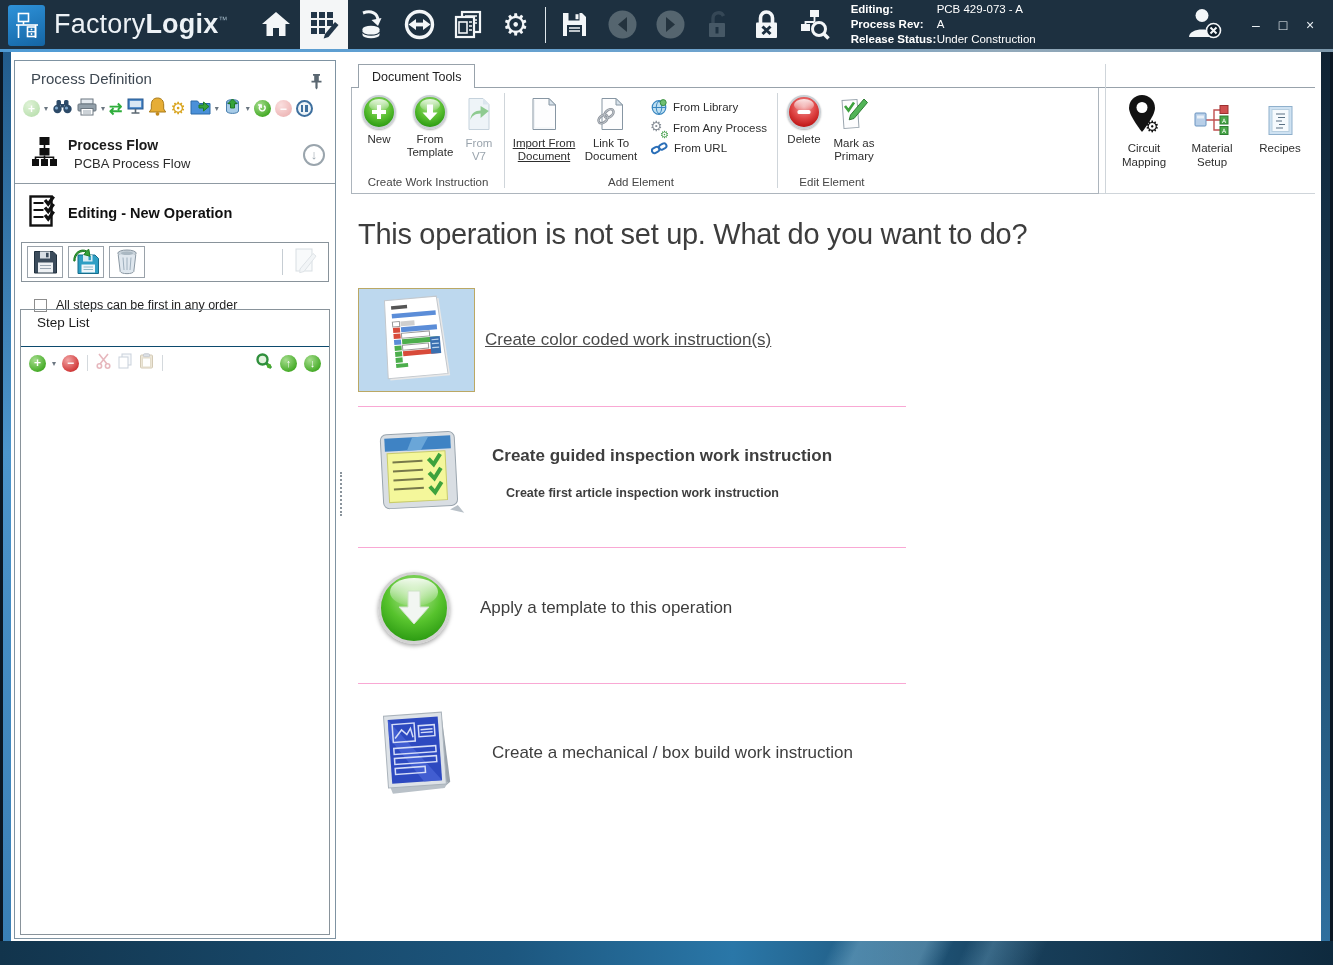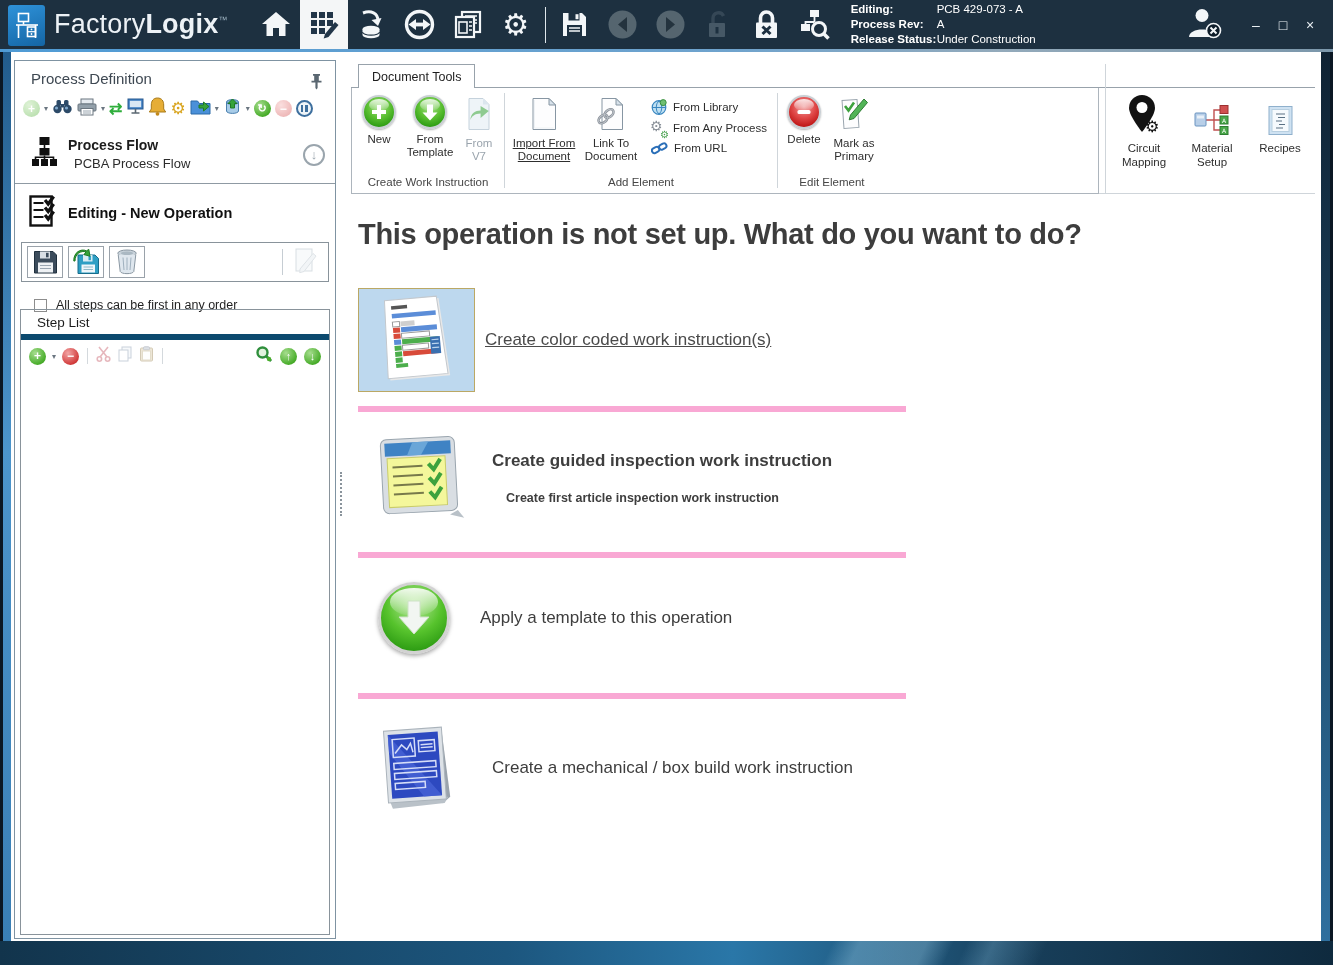--- a/index.html
+++ b/index.html
@@ -99,7 +99,7 @@
   .rt-btn .ric{display:flex;justify-content:center;align-items:flex-end;height:44px;margin-bottom:5px;}
 
   
-  .heading{position:absolute;top:166px;left:13px;font-size:29px;font-weight:bold;color:#3d3d3d;letter-spacing:-.3px;}
+  .heading{position:absolute;top:166px;left:13px;font-size:29px;font-weight:normal;color:#3d3d3d;letter-spacing:-.3px;}
   .options{position:absolute;top:230px;left:13px;width:548px;}
   .opt-row{display:flex;align-items:center;border-bottom:6px solid #f9a8d4;}
   .opt-row:last-child{border-bottom:none;}

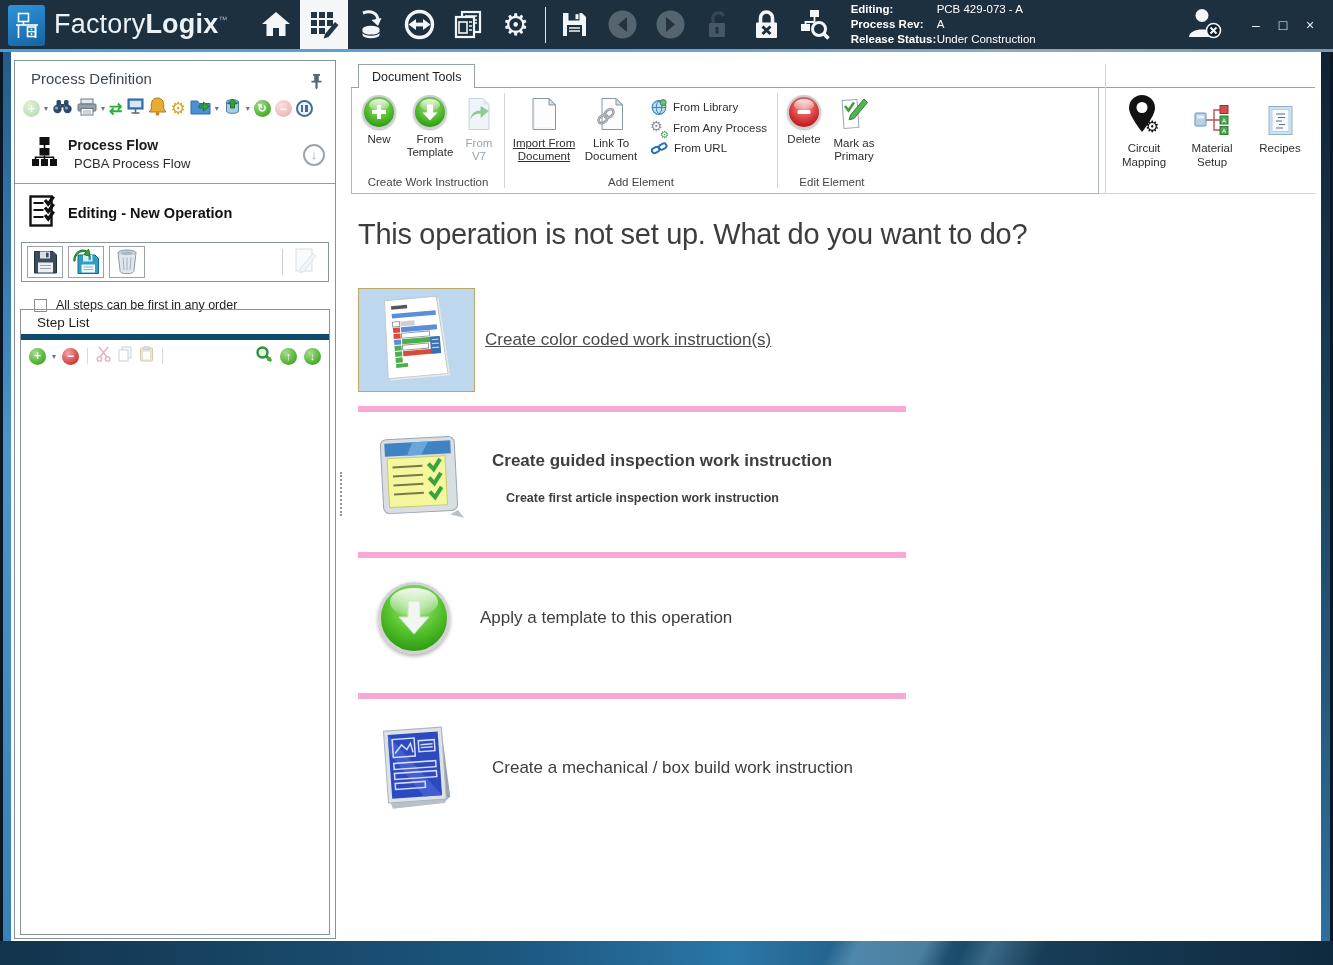--- a/index.html
+++ b/index.html
@@ -61,7 +61,7 @@
   .any-order{display:flex;align-items:center;gap:9px;margin:16px 0 0 19px;font-size:12.5px;color:#1f1f1f;}
   .checkbox{width:13px;height:13px;border:1px solid #8d8d8d;background:#fff;flex:none;}
   .step-list{position:absolute;left:5px;right:5px;top:248px;bottom:3px;border:1px solid #89939b;}
-  .sl-header{padding:5px 16px 4px;font-size:13.5px;color:#1c1c1c;border-bottom:6px solid #0c4a6e;}
+  .sl-header{padding:5px 16px 16px;font-size:13.5px;color:#1c1c1c;border-bottom:1px solid #0c4a6e;}
   .sl-toolbar{display:flex;align-items:center;gap:6px;padding:5px 8px;}
   .sl-right{margin-left:auto;display:flex;align-items:center;gap:7px;}
   .sl-sep{width:1px;height:16px;background:#d4d9dd;margin:0 2px;}

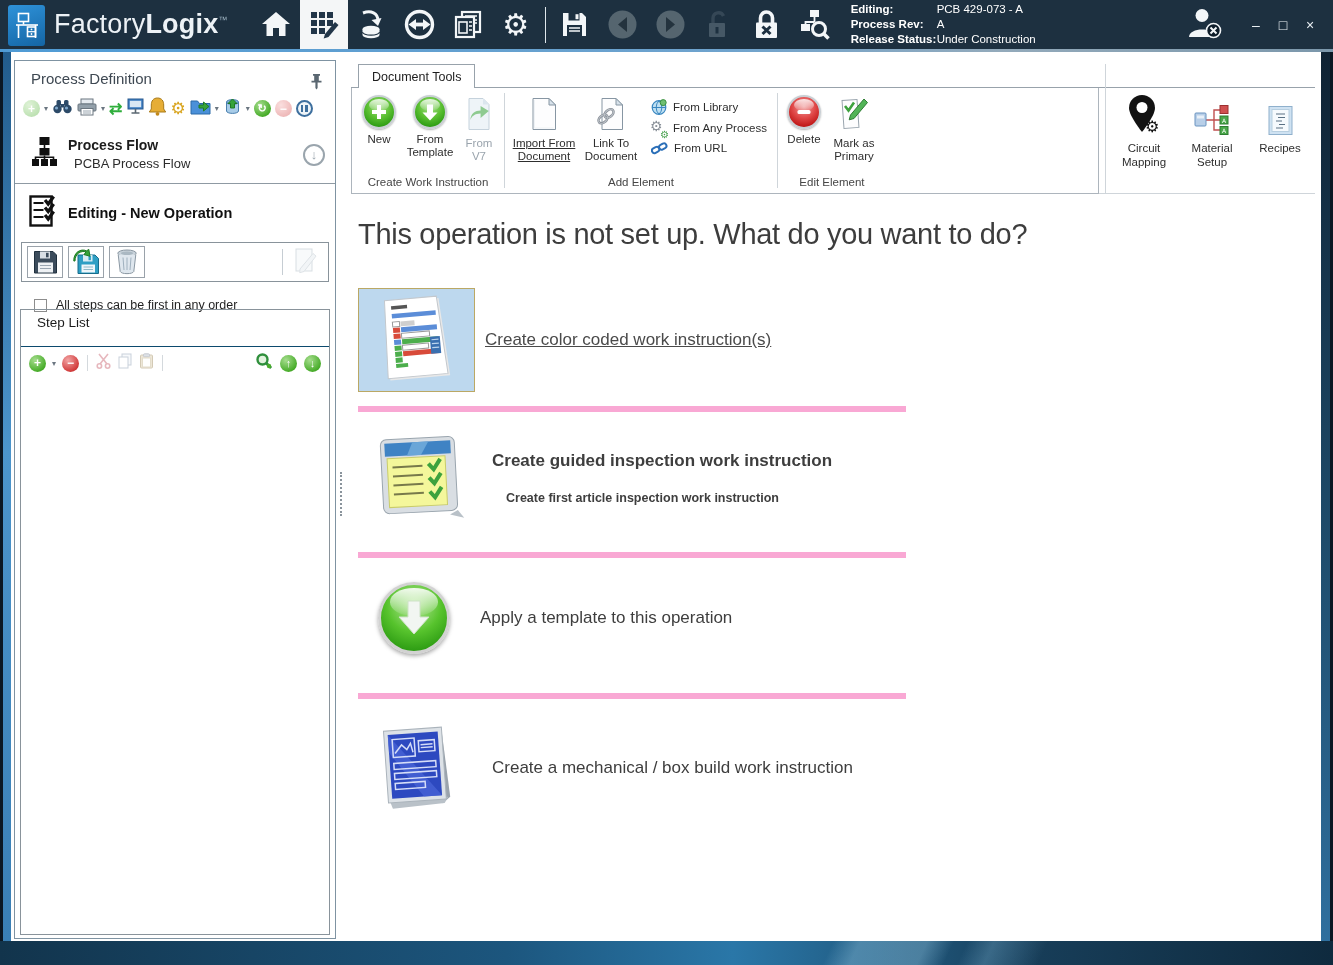--- a/index.html
+++ b/index.html
@@ -101,7 +101,7 @@
   
   .heading{position:absolute;top:166px;left:13px;font-size:29px;font-weight:normal;color:#3d3d3d;letter-spacing:-.3px;}
   .options{position:absolute;top:230px;left:13px;width:548px;}
-  .opt-row{display:flex;align-items:center;border-bottom:6px solid #f9a8d4;}
+  .opt-row{display:flex;align-items:center;border-bottom:1px solid #f9a8d4;}
   .opt-row:last-child{border-bottom:none;}
   .opt-label{font-size:17px;color:#3e3e3e;}
   a.opt-link{font-size:17px;color:#4a4a4a;text-decoration:underline;}

